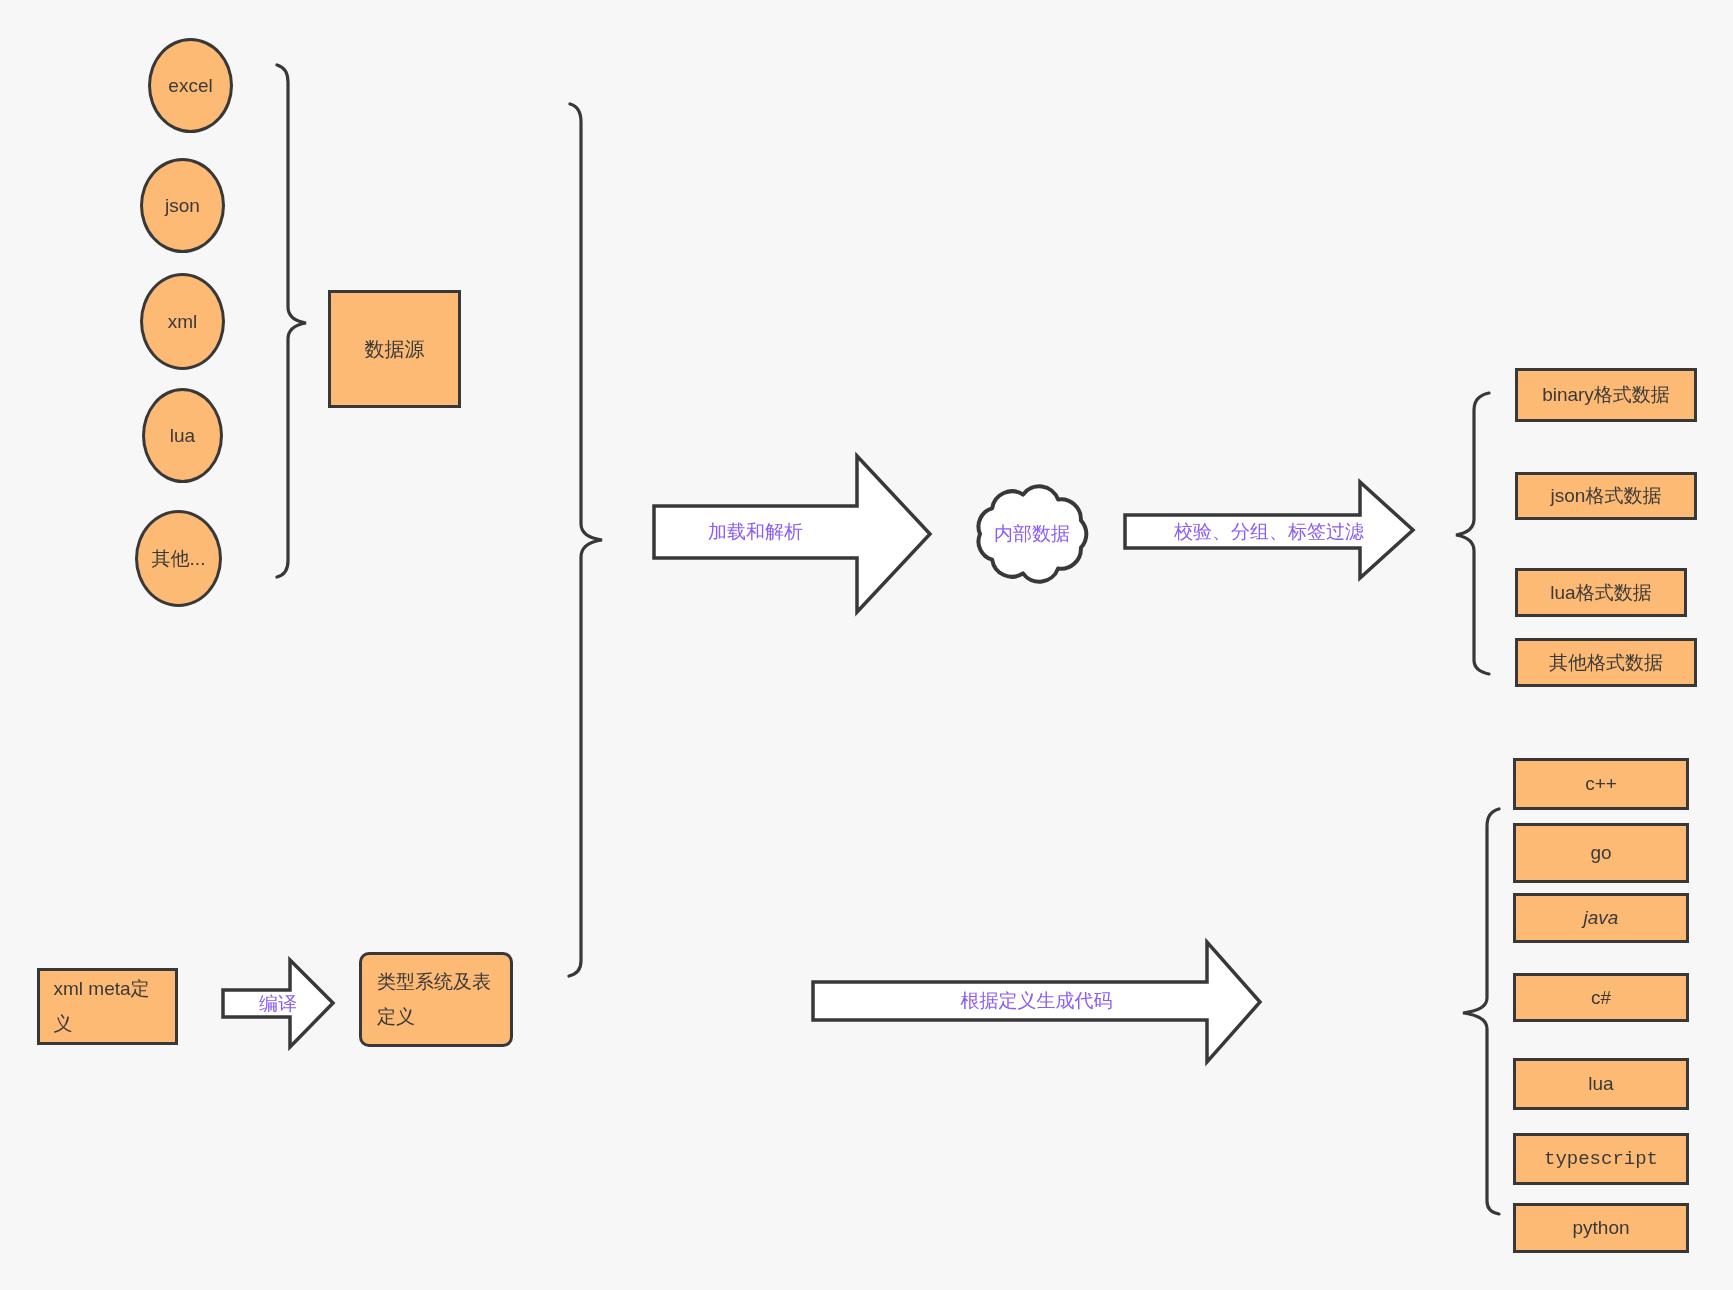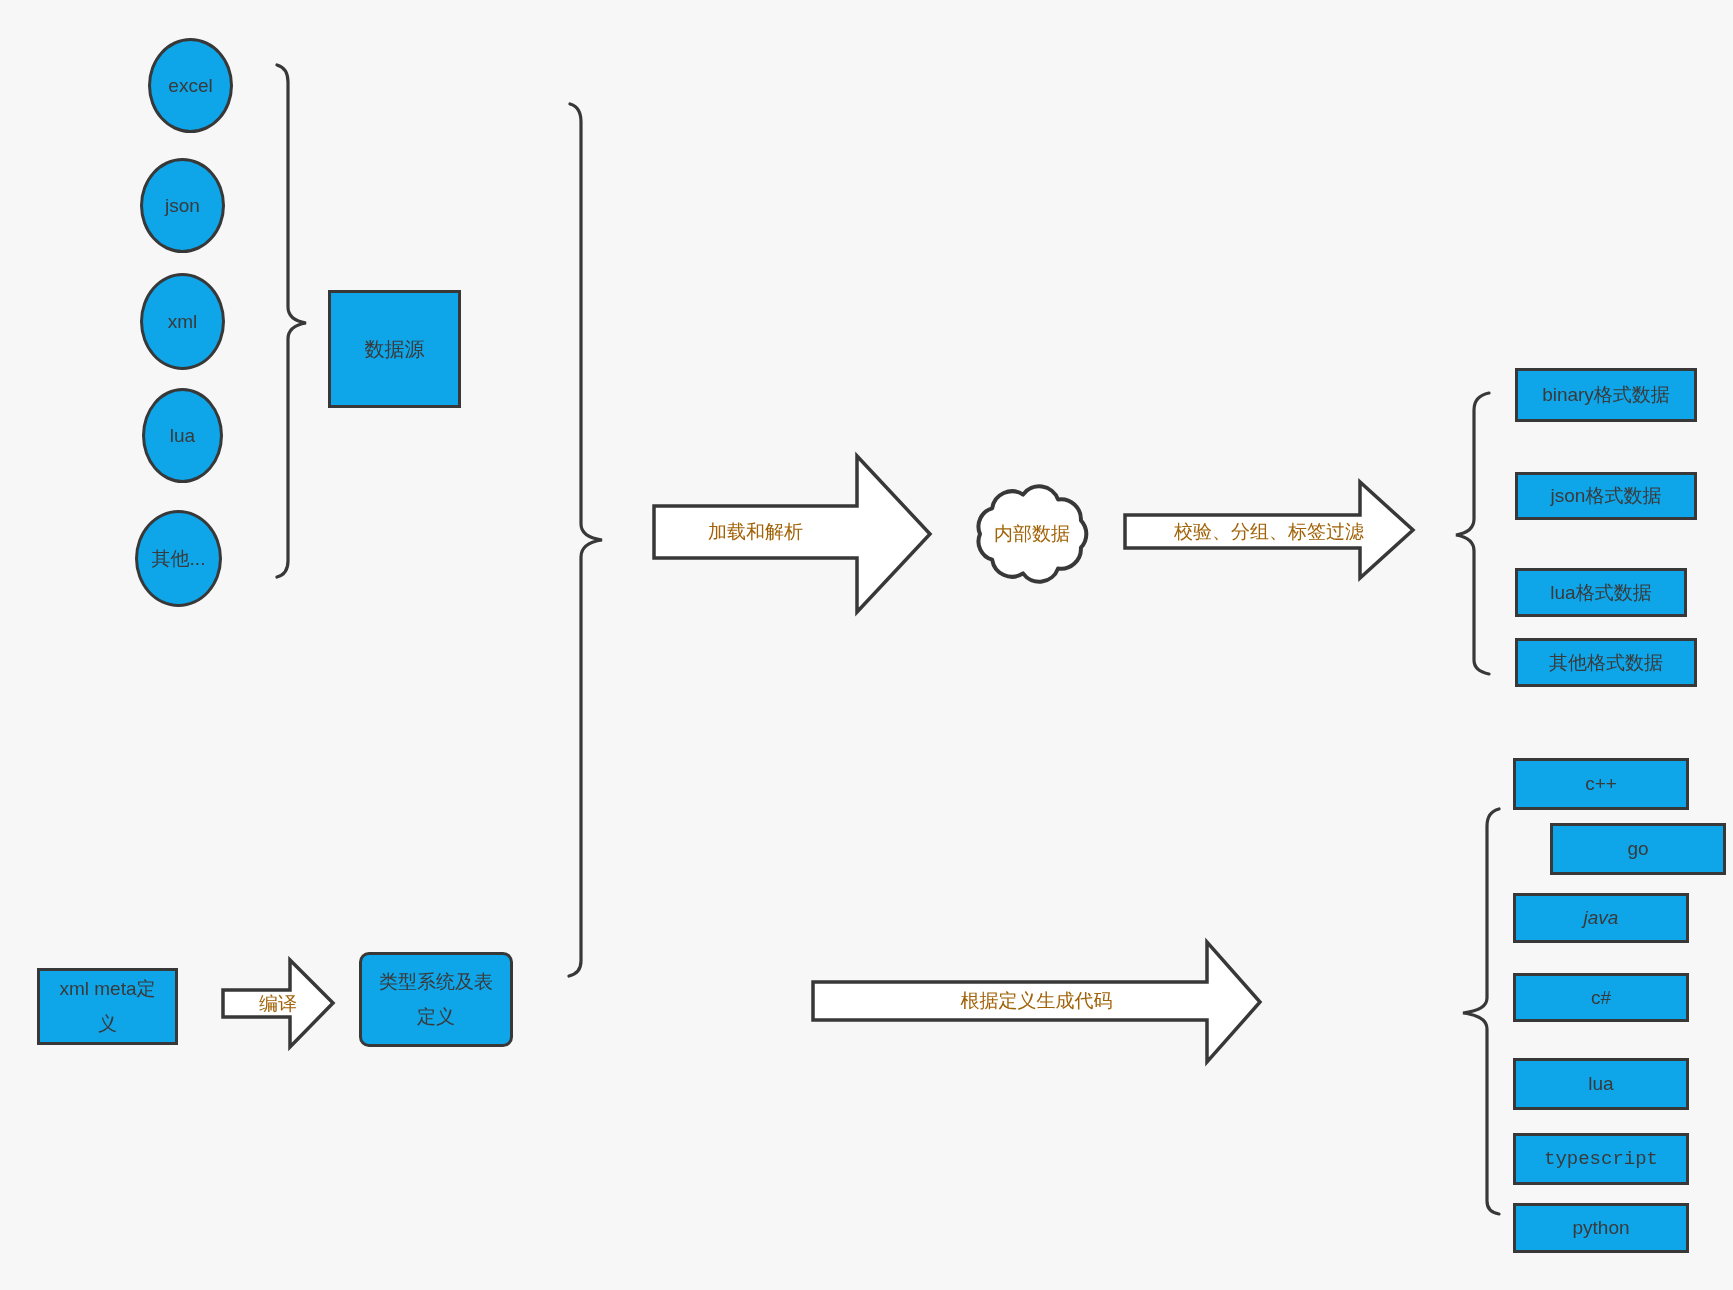--- a/index.html
+++ b/index.html
@@ -18,10 +18,9 @@
   .node{
     position:absolute;
     box-sizing:border-box;
-    background:#0ea5e9;
+    background:#fdba74;
     border:3.5px solid #383838;
     display:flex;align-items:center;justify-content:center;
-    text-align:center;
     font-size:19px;
     color:#3a3a3a;
   }

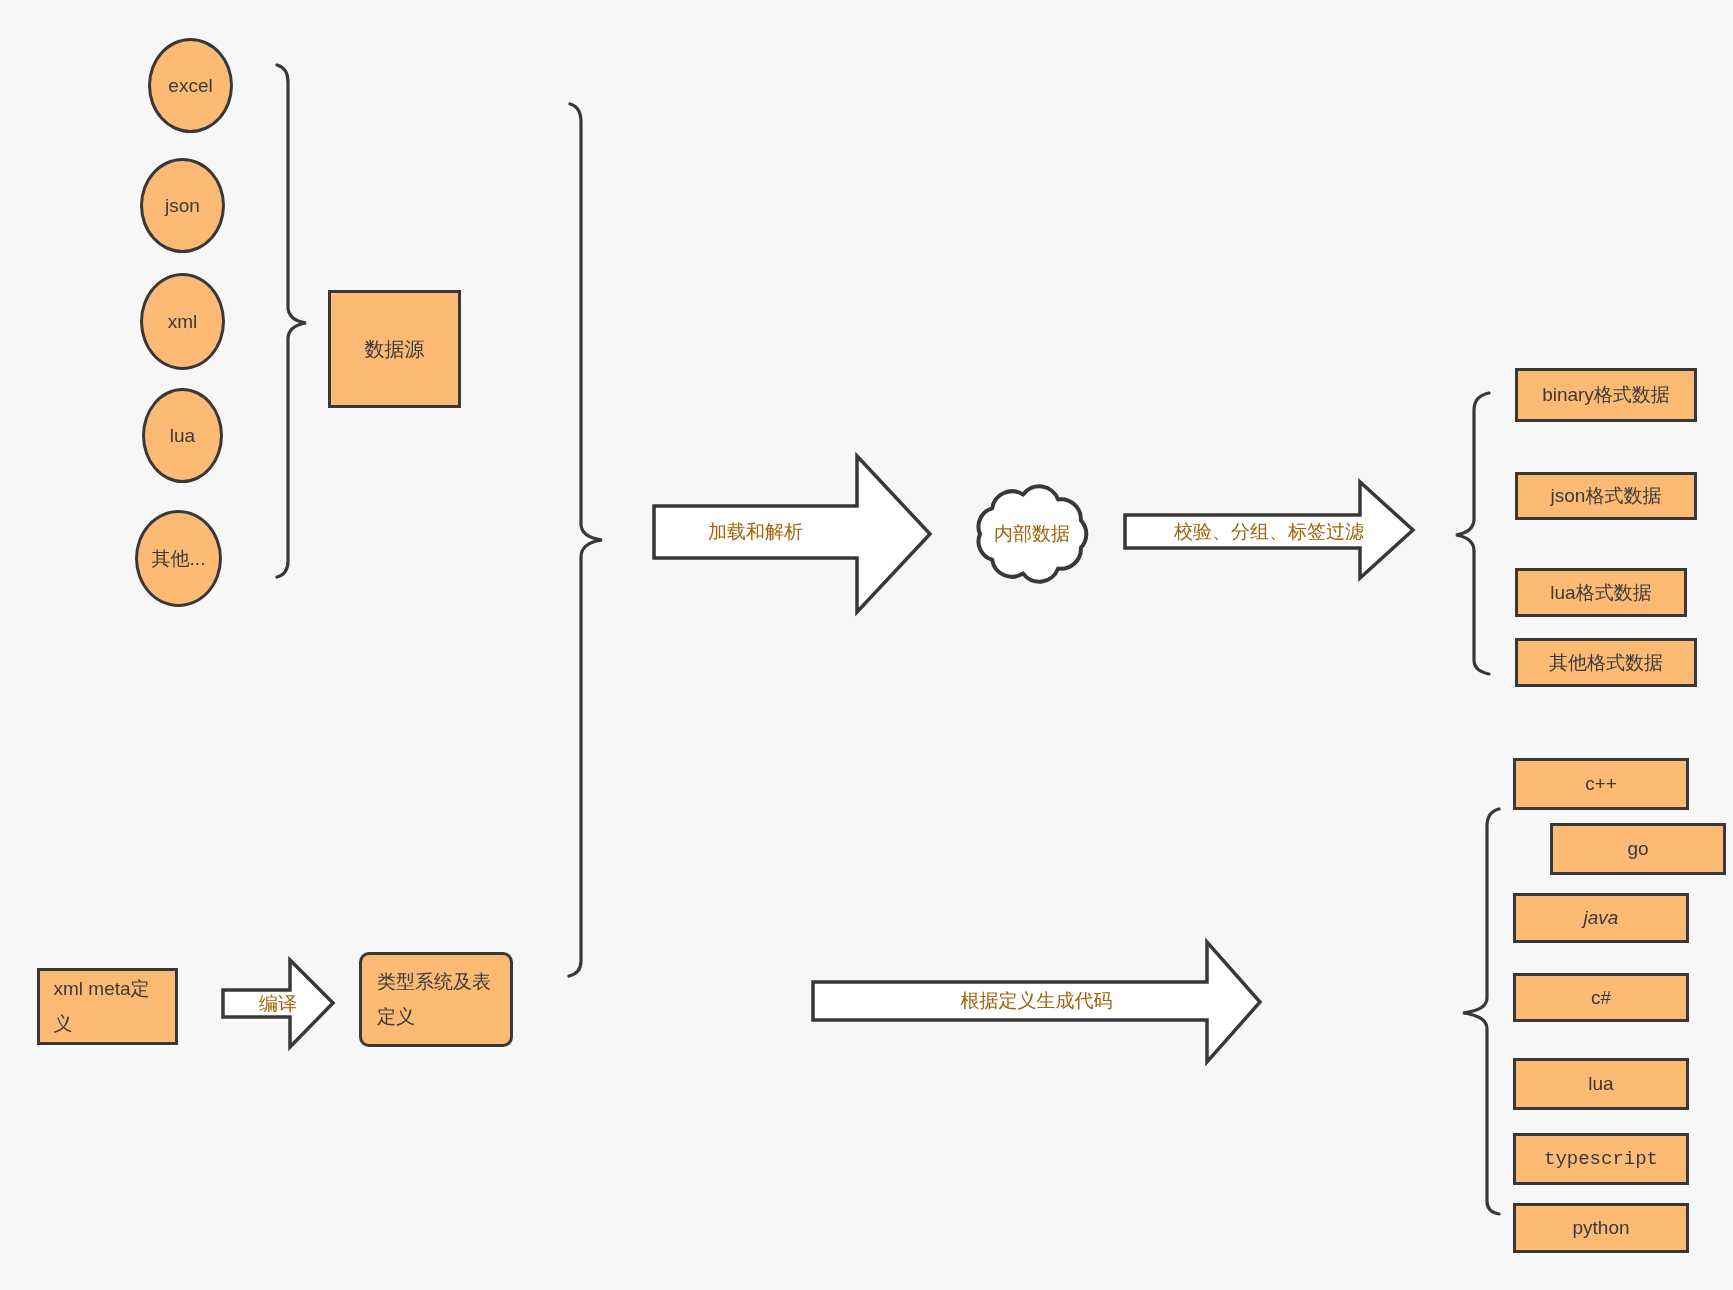--- a/index.html
+++ b/index.html
@@ -31,7 +31,7 @@
     display:flex;align-items:center;justify-content:center;
     text-align:center;
     font-size:19px;
-    color:#a16207;
+    color:#8b5cf6;
     pointer-events:none;
     white-space:nowrap;
   }

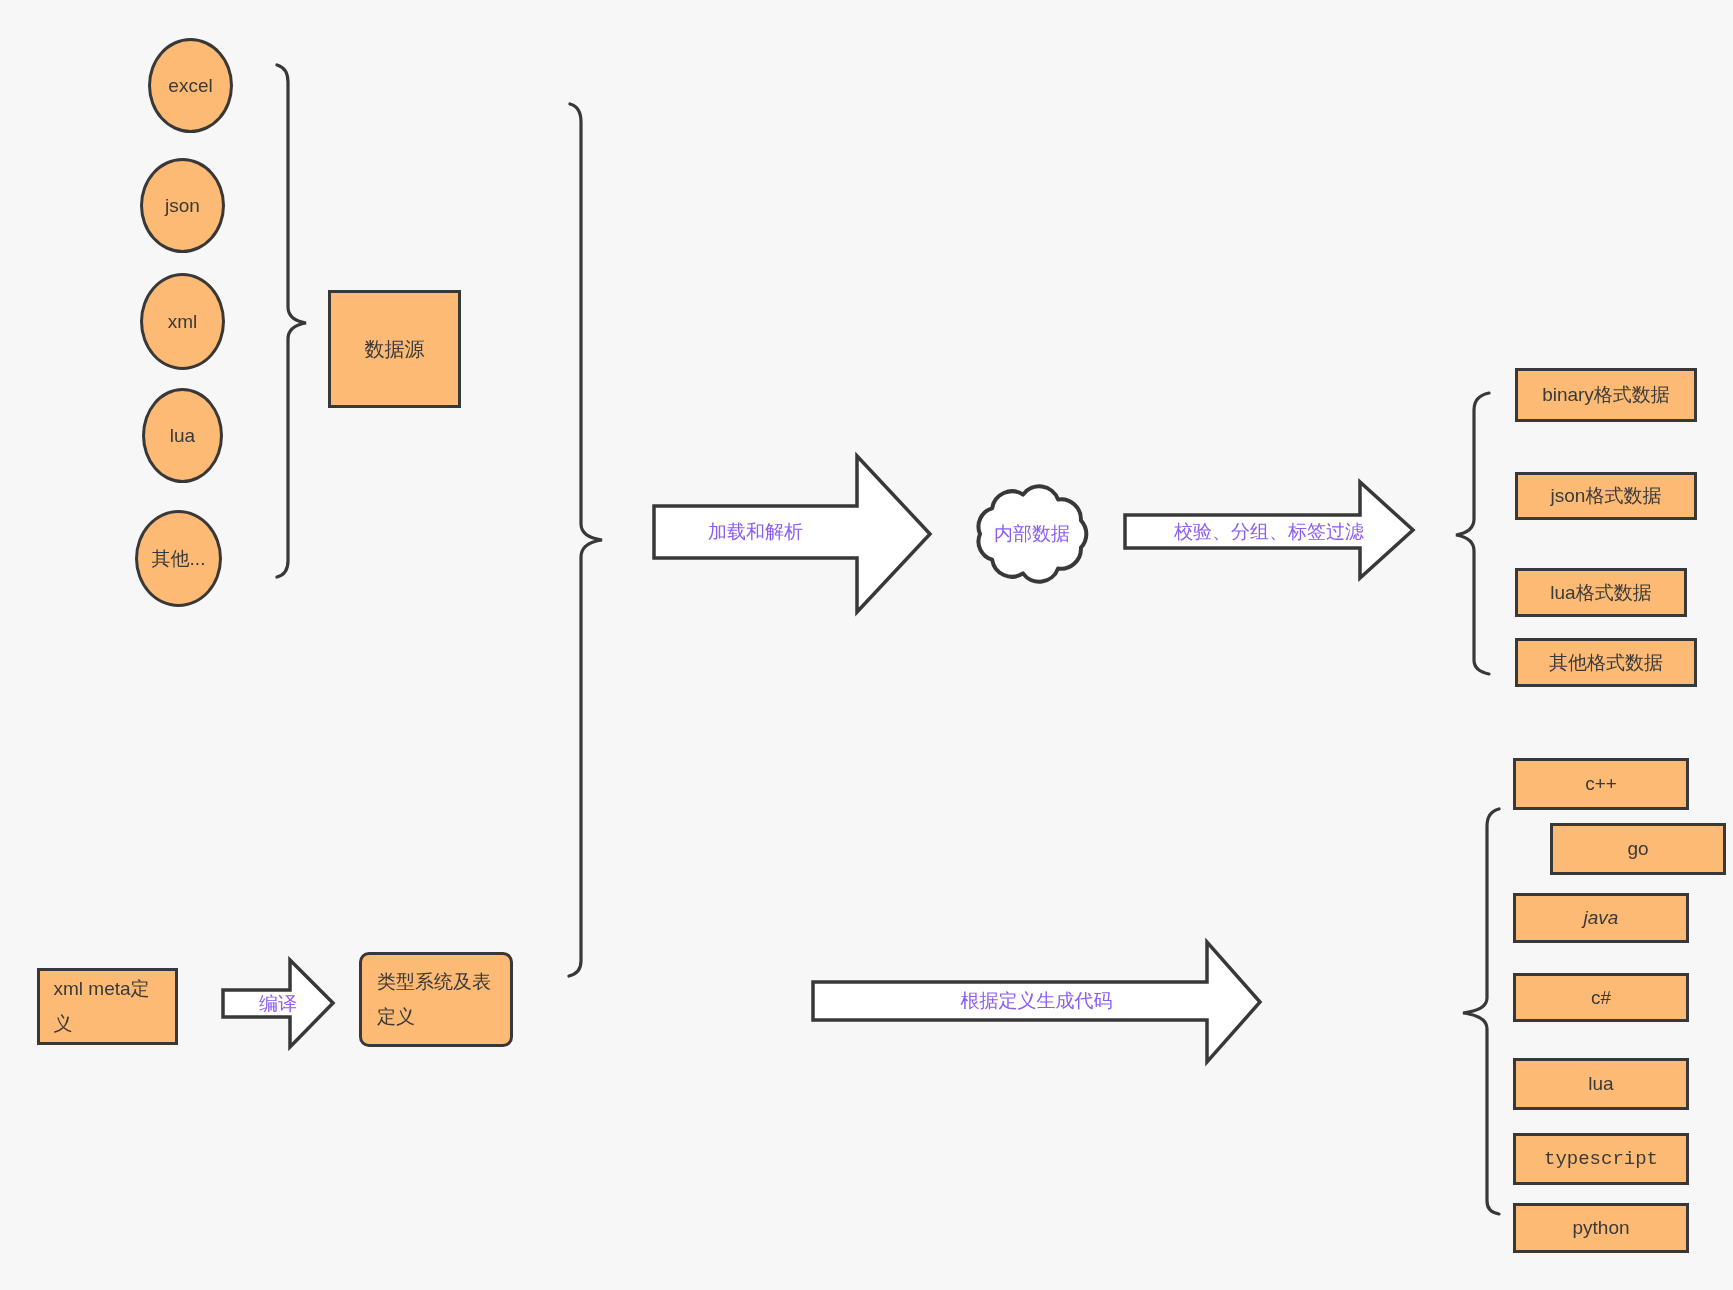--- a/index.html
+++ b/index.html
@@ -120,7 +120,7 @@
   <div class="node" style="left:1513px;top:758px;width:176px;height:52px;">
     <span>c++</span>
   </div>
-  <div class="node" style="left:1513px;top:823px;width:176px;height:52px;margin-left:37px;">
+  <div class="node" style="left:1513px;top:823px;width:176px;height:60px;">
     <span>go</span>
   </div>
   <div class="node" style="left:1513px;top:893px;width:176px;height:50px;font-style:italic;">

